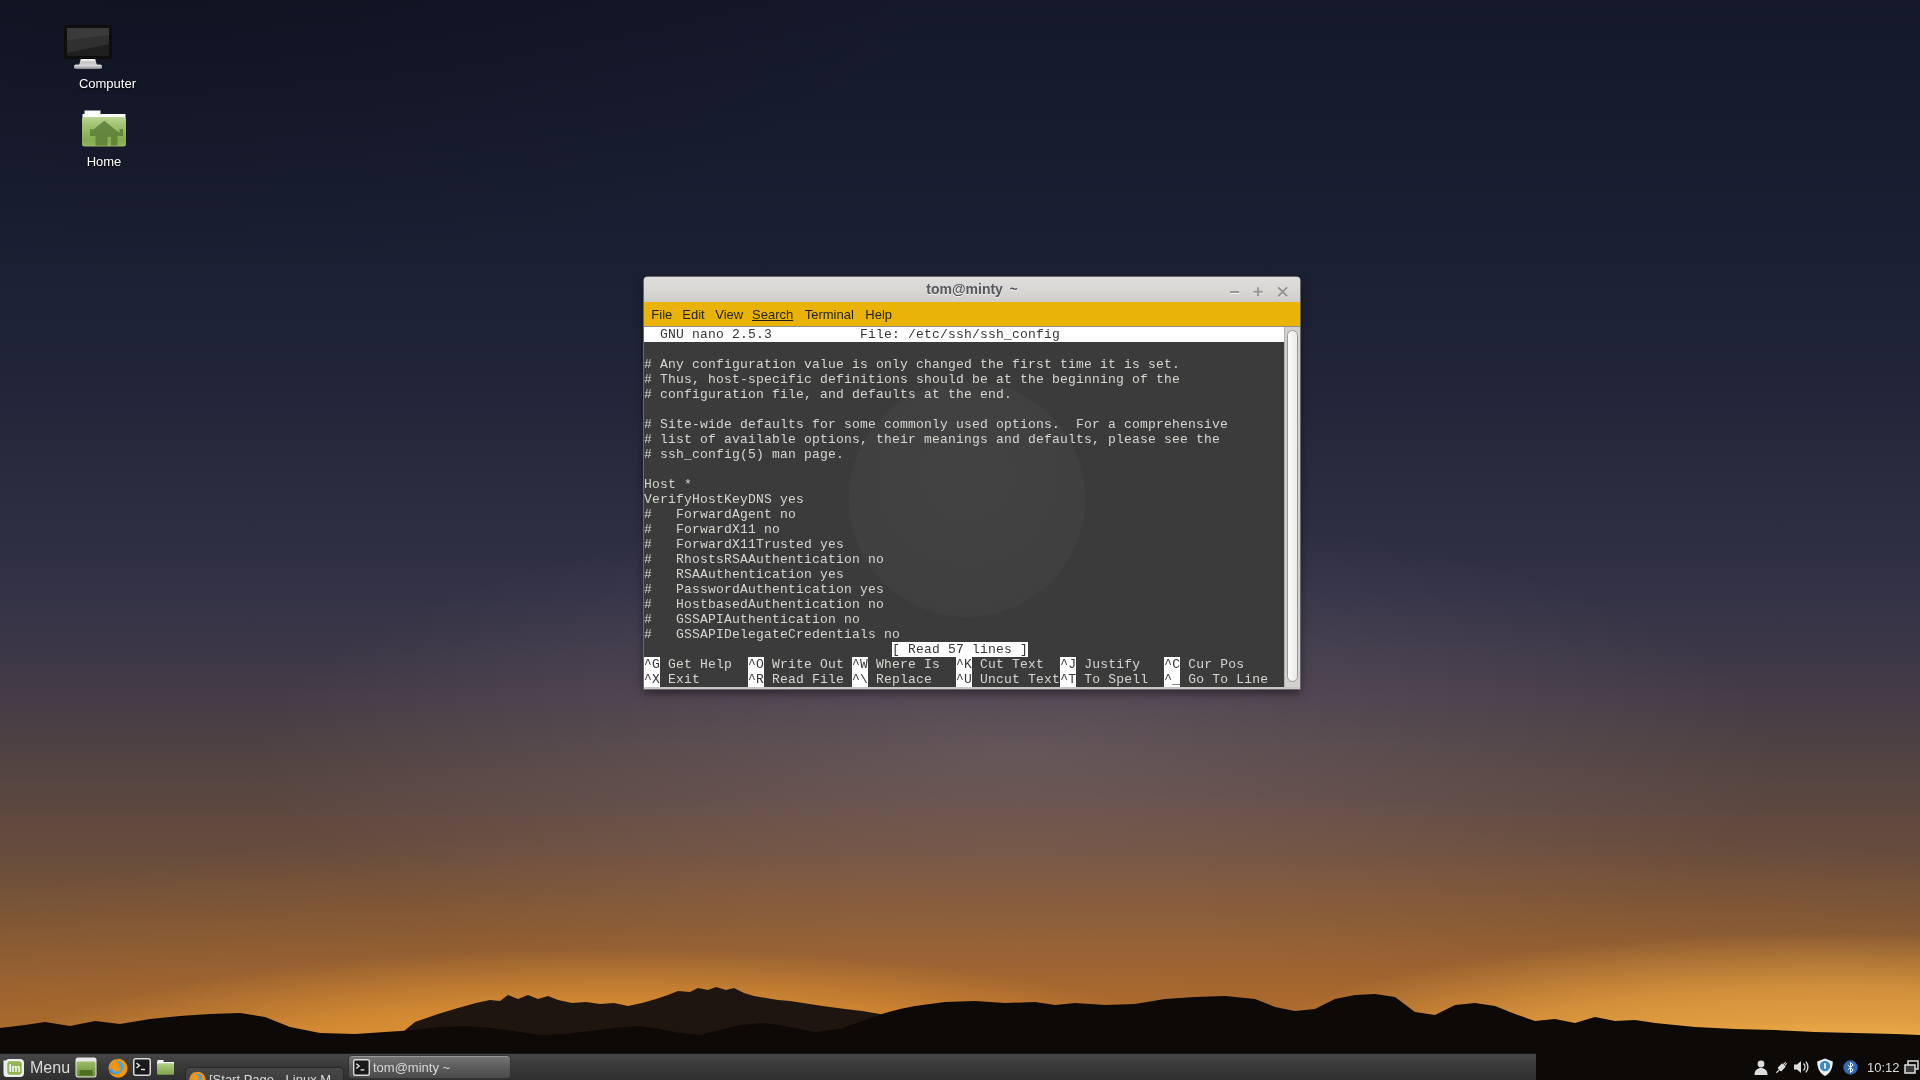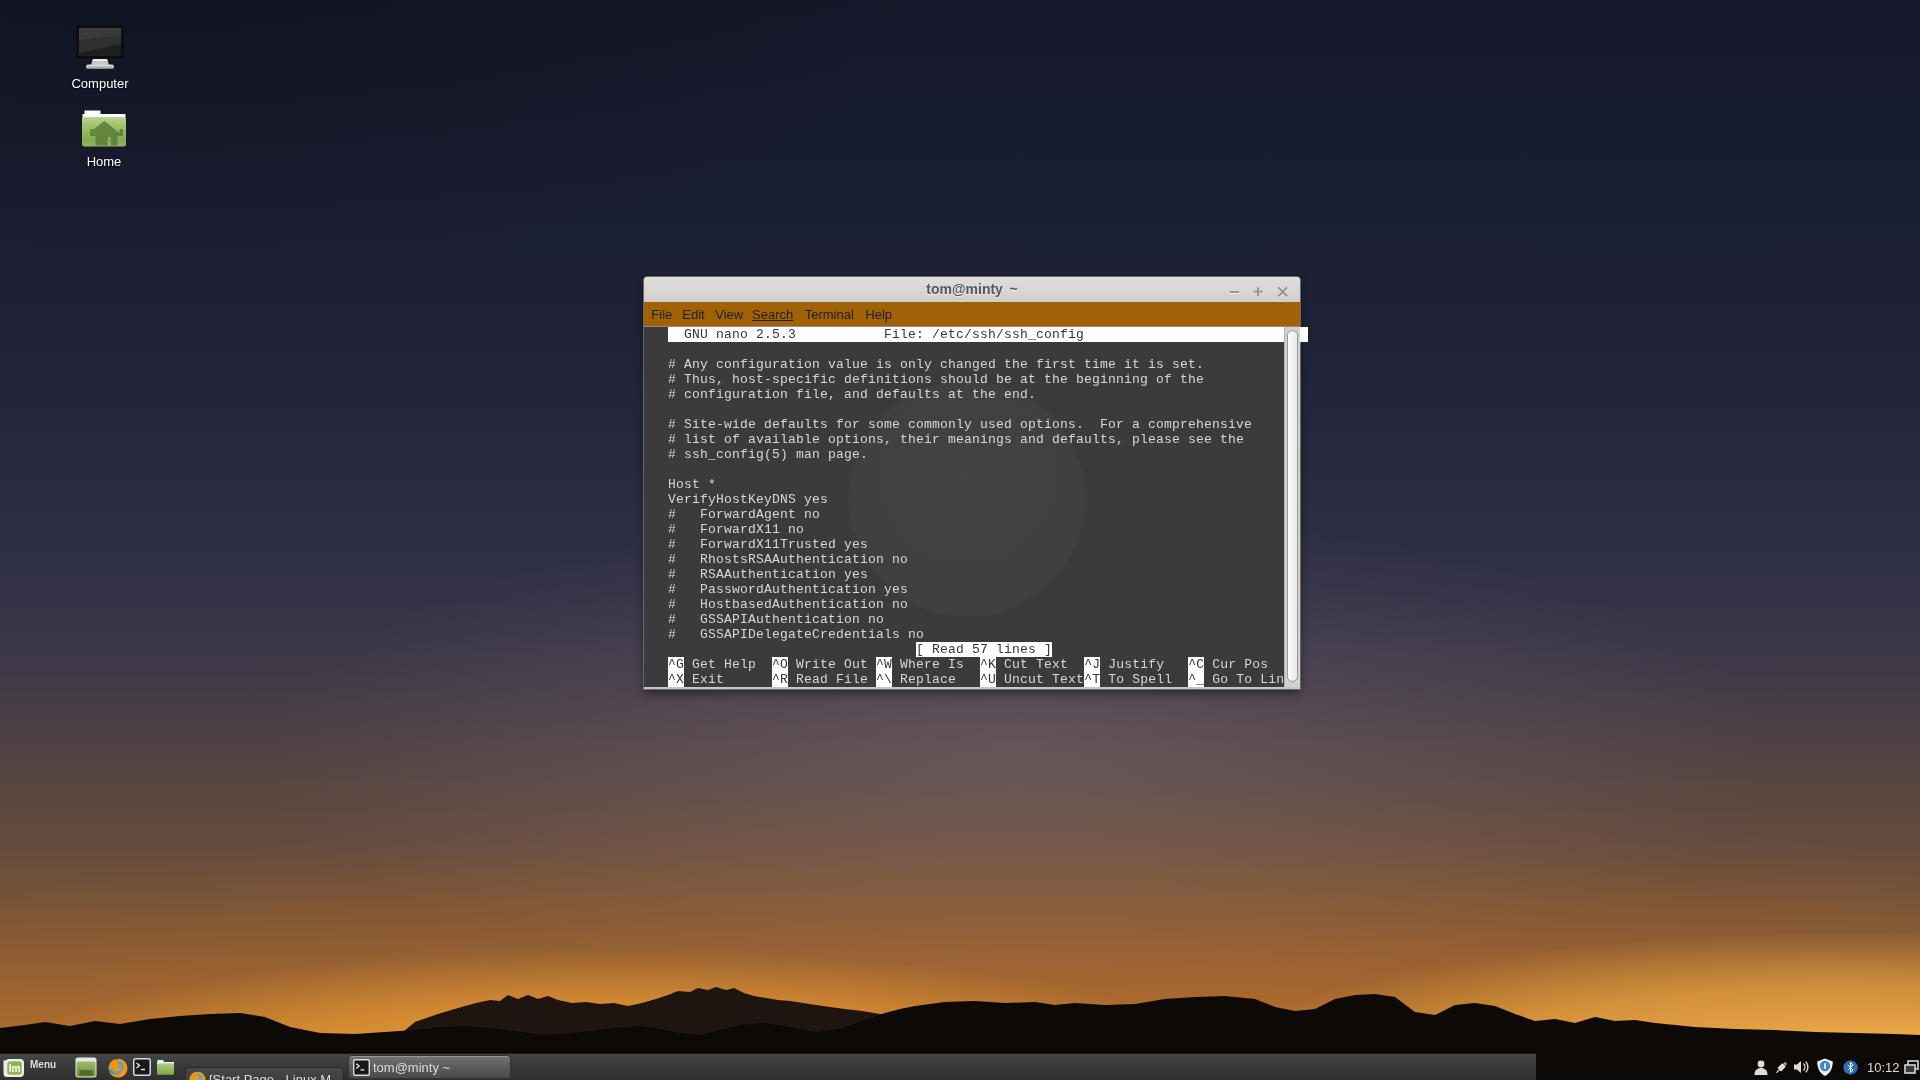--- a/index.html
+++ b/index.html
@@ -102,7 +102,7 @@
     <path fill="#0c0907" d="M0,1028 L25,1025 L45,1022 L70,1026 L95,1021 L120,1024 L150,1019 L180,1016 L210,1014 L240,1013 L265,1017 L290,1027 L320,1033 L355,1034 L385,1032 L415,1030 L440,1027 L465,1026 L490,1028 L515,1031 L540,1035 L565,1034 L590,1031 L615,1028 L640,1026 L660,1029 L680,1033 L700,1035 L720,1030 L740,1025 L765,1023 L790,1027 L815,1032 L840,1029 L865,1020 L885,1013 L900,1009 L915,1006 L945,1002 L975,1001 L1005,1003 L1035,1002 L1055,1005 L1075,1003 L1105,1005 L1135,1004 L1165,999 L1195,997 L1225,996 L1255,999 L1275,1007 L1295,1011 L1315,1009 L1335,999 L1355,995 L1375,994 L1395,997 L1415,1012 L1435,1015 L1455,1005 L1475,1003 L1495,1006 L1515,1014 L1535,1021 L1555,1019 L1575,1023 L1595,1017 L1615,1021 L1635,1020 L1655,1023 L1675,1025 L1695,1027 L1735,1029 L1775,1030 L1815,1032 L1855,1033 L1895,1034 L1920,1035 L1920,1080 L0,1080 Z"></path>
   </svg>
 
-  <div class="dicon" style="left:52px; top:24px; width:96px;">
+  <div class="dicon" style="left:40px; top:24px; width:96px;text-align:right;">
     <svg width="96" height="46" viewBox="0 0 96 46">
       <rect x="24" y="1" width="48" height="34" rx="2.5" fill="#0e0e0e"></rect>
       <rect x="27" y="4" width="42" height="28" rx="1" fill="#1f1f1f"></rect>

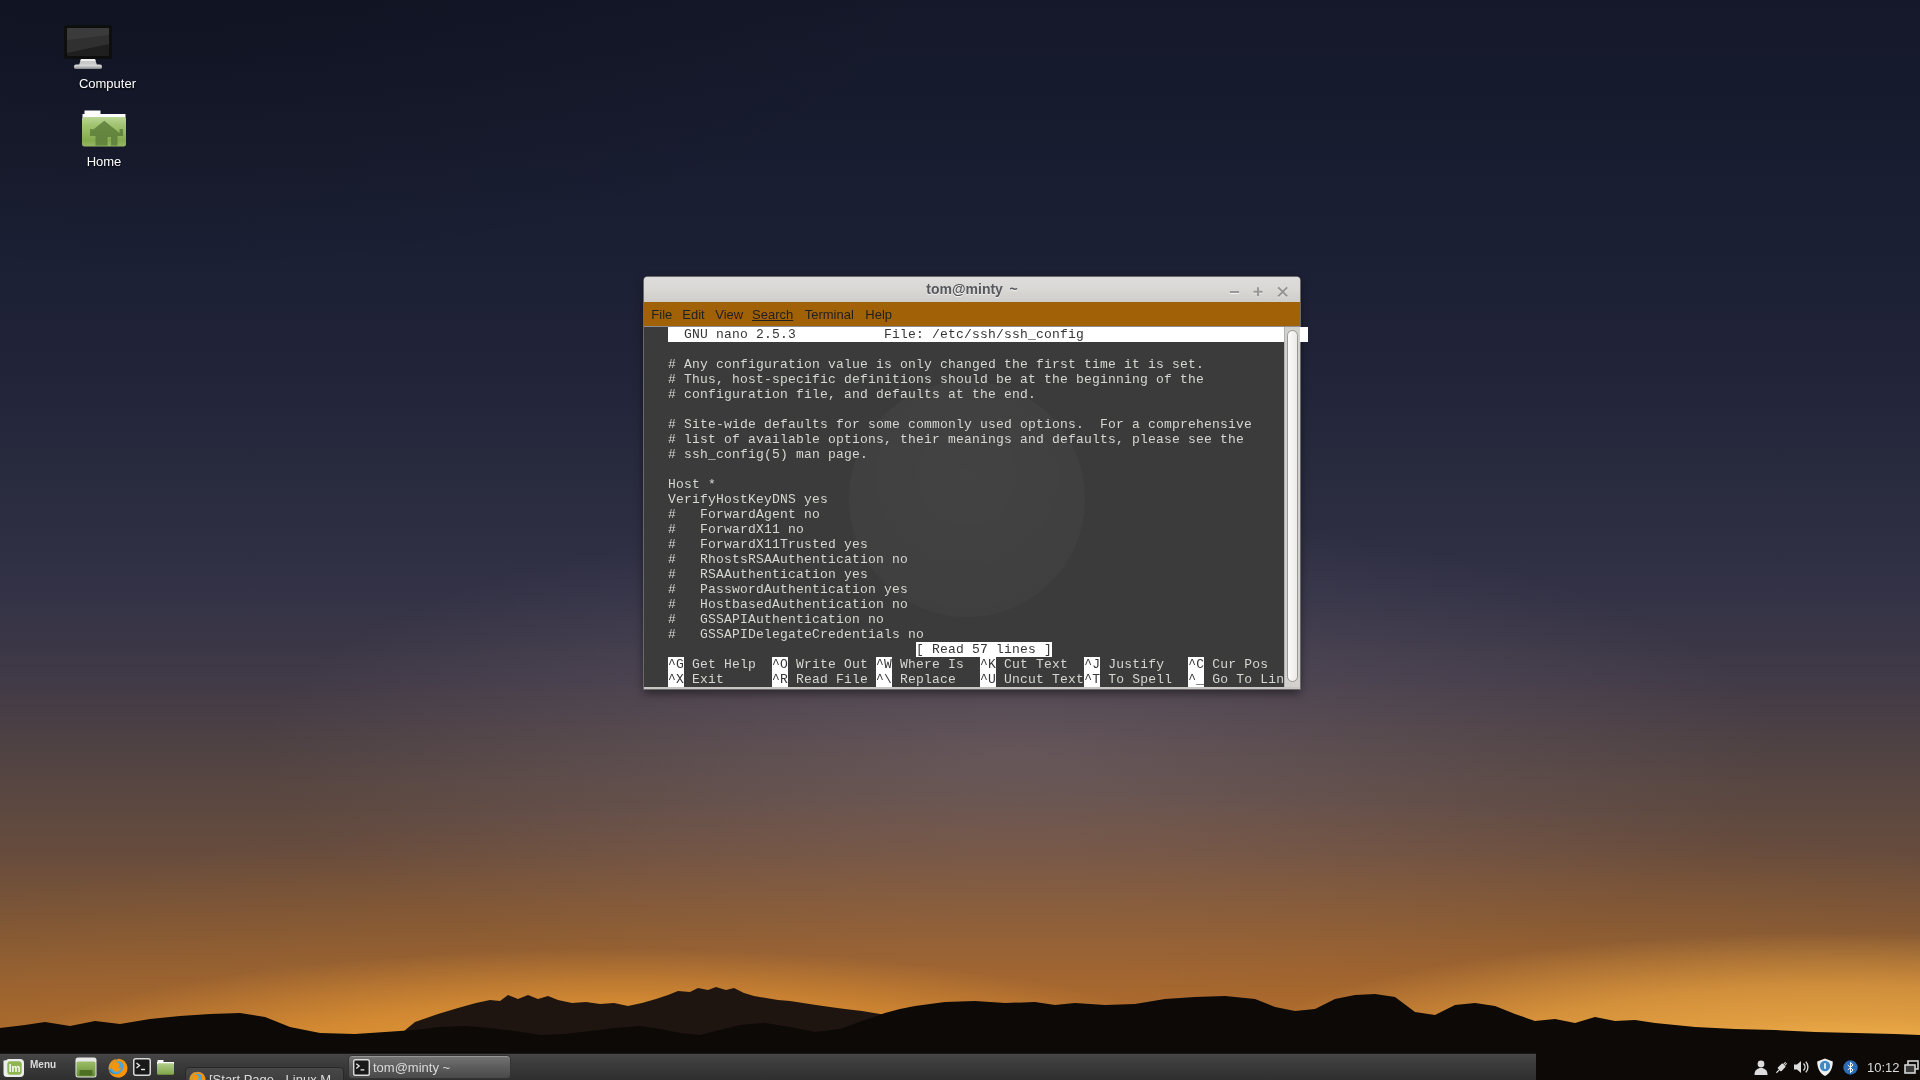--- a/index.html
+++ b/index.html
@@ -46,7 +46,7 @@
   .wbtn { position:absolute; top:0; width:22px; height:26px; }
   .menubar {
     position:absolute; left:0; top:25px; width:656px; height:24px;
-    background:#a16207; font-size:13px; color:#1f1f1f;
+    background:#eab308; font-size:13px; color:#1f1f1f;
   }
   .menubar span { position:absolute; top:5px; }
   .term {

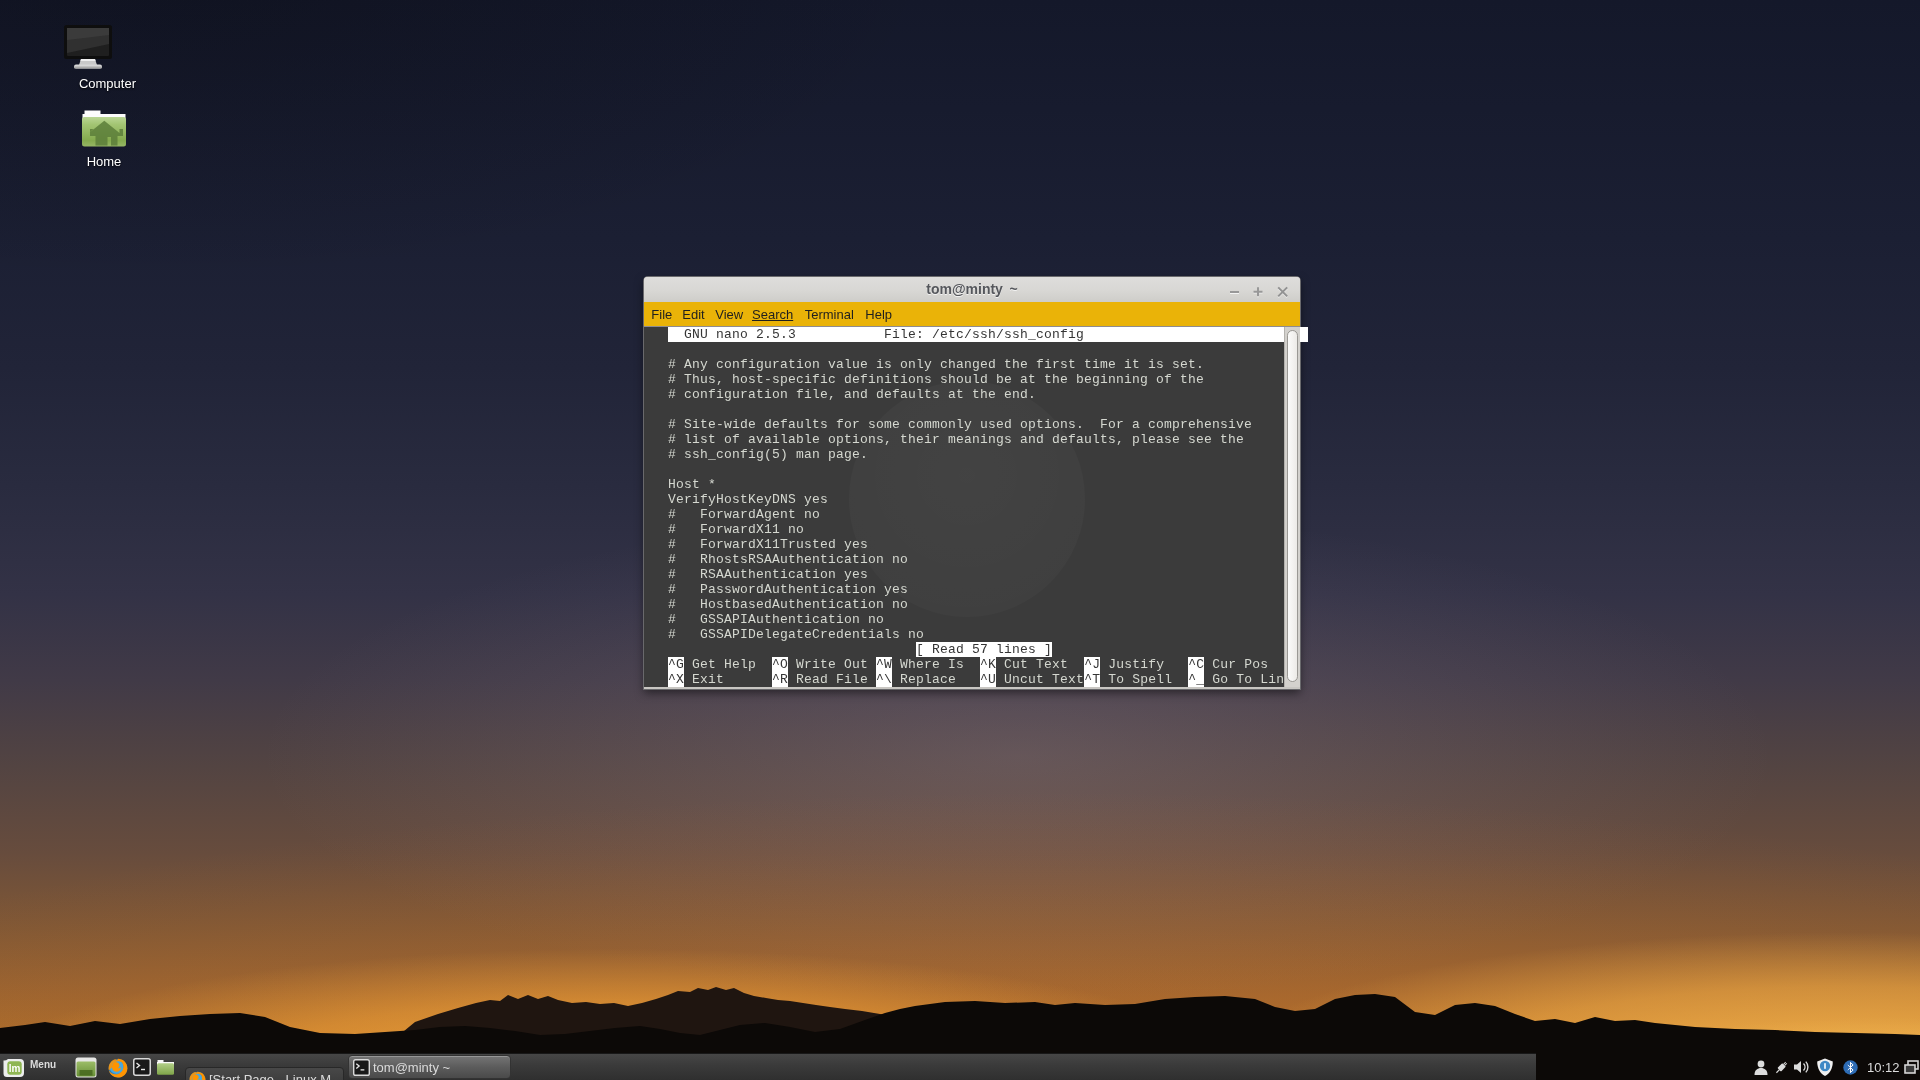--- a/index.html
+++ b/index.html
@@ -62,7 +62,7 @@
     position:absolute; left:0px; top:0px; width:640px; height:360px;
     font-family:"Liberation Mono", monospace;
     font-size:13px; line-height:15px; letter-spacing:0.2px;
-    color:#d5d8d0; white-space:pre;padding-left:24px;
+    color:#d5d8d0; white-space:pre;
   }
   .rv { background:#ffffff; color:#353535; }
   .sbar {

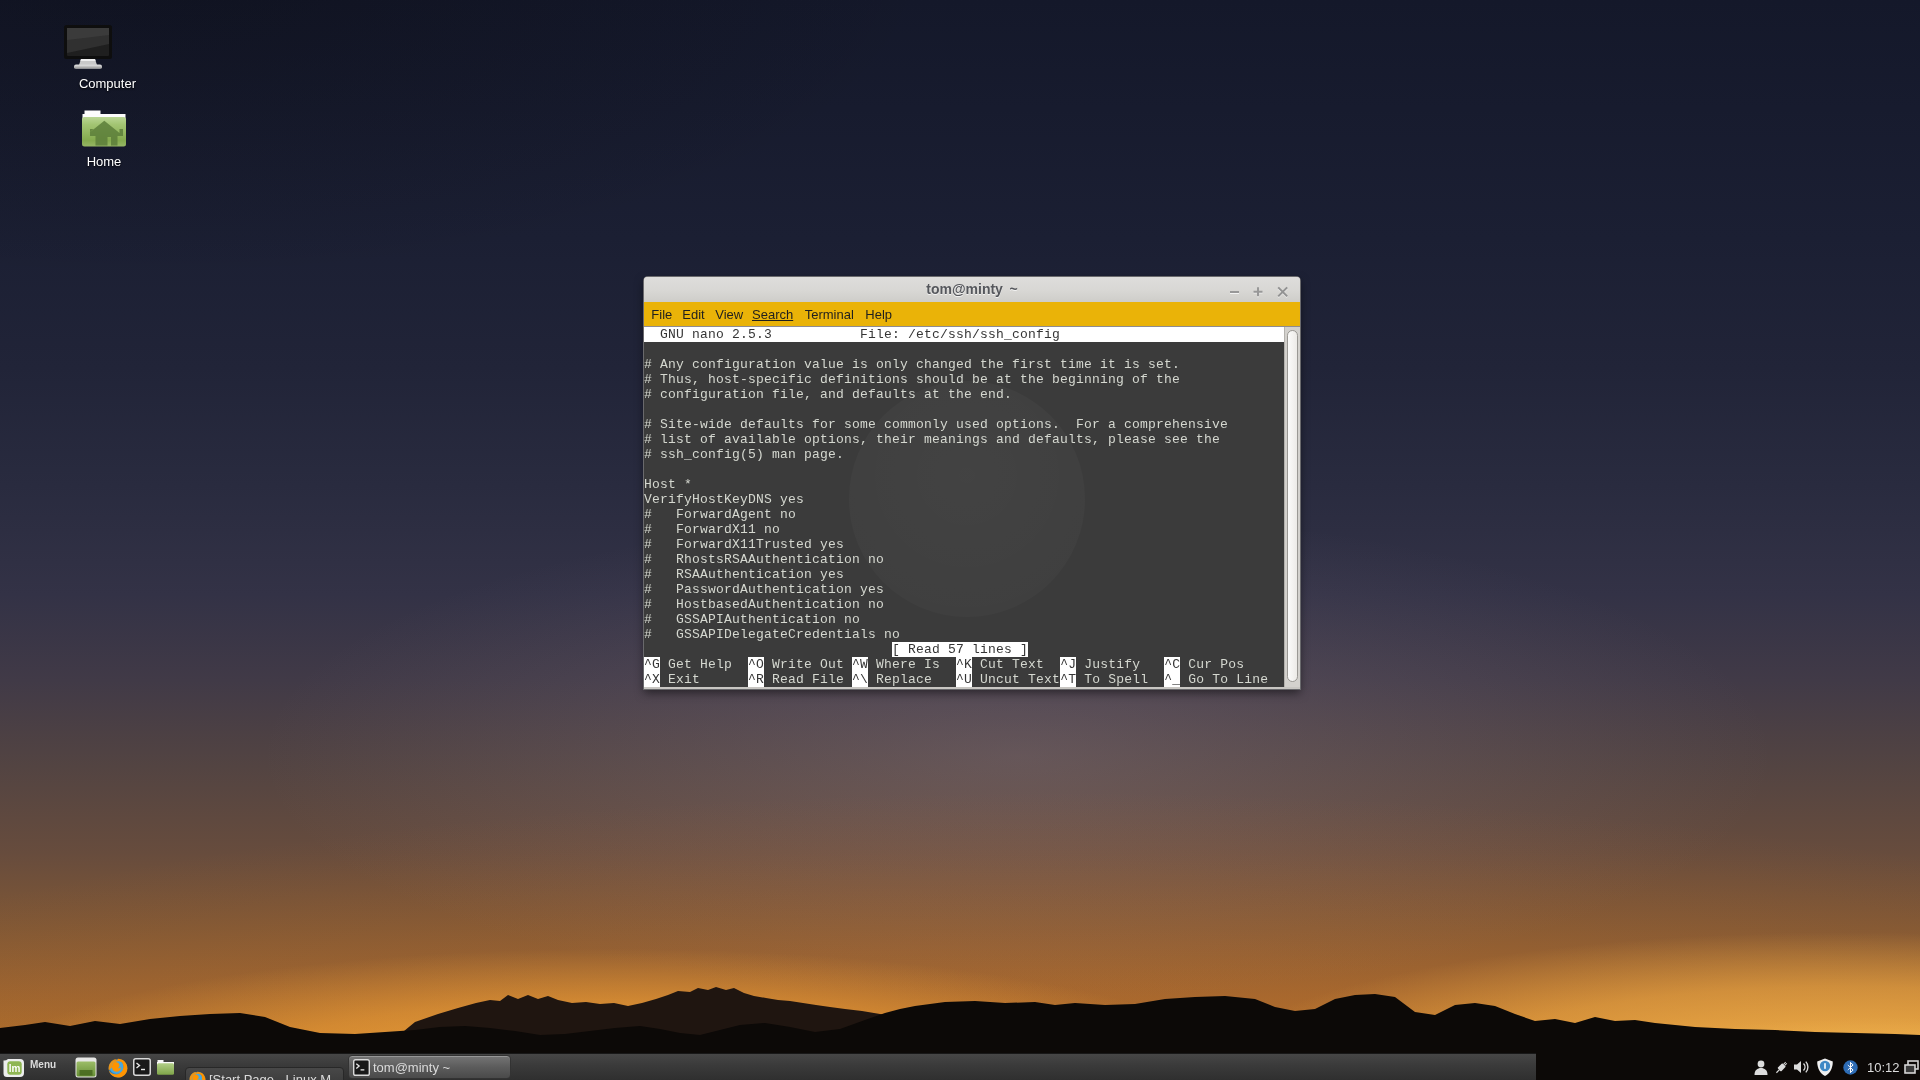--- a/index.html
+++ b/index.html
@@ -195,7 +195,7 @@
       <rect x="4.3" y="3.3" width="14.4" height="13.4" rx="3" fill="#8fb653"></rect>
       <text x="11.5" y="14" font-family="Liberation Sans" font-size="10" font-weight="bold" fill="#fff" text-anchor="middle">lm</text>
     </svg>
-    <div class="ptxt" style="left:30px; top:5px; font-weight:bold; font-size:10px;text-align:right;">Menu</div>
+    <div class="ptxt" style="left:30px; top:5px; font-weight:normal; font-size:16px;text-align:right;">Menu</div>
 
     <svg style="position:absolute;left:75px;top:3px;" width="22" height="21" viewBox="0 0 22 21">
       <rect x="0.5" y="0.5" width="21" height="20" rx="2.5" fill="#e7e7e5"></rect>

